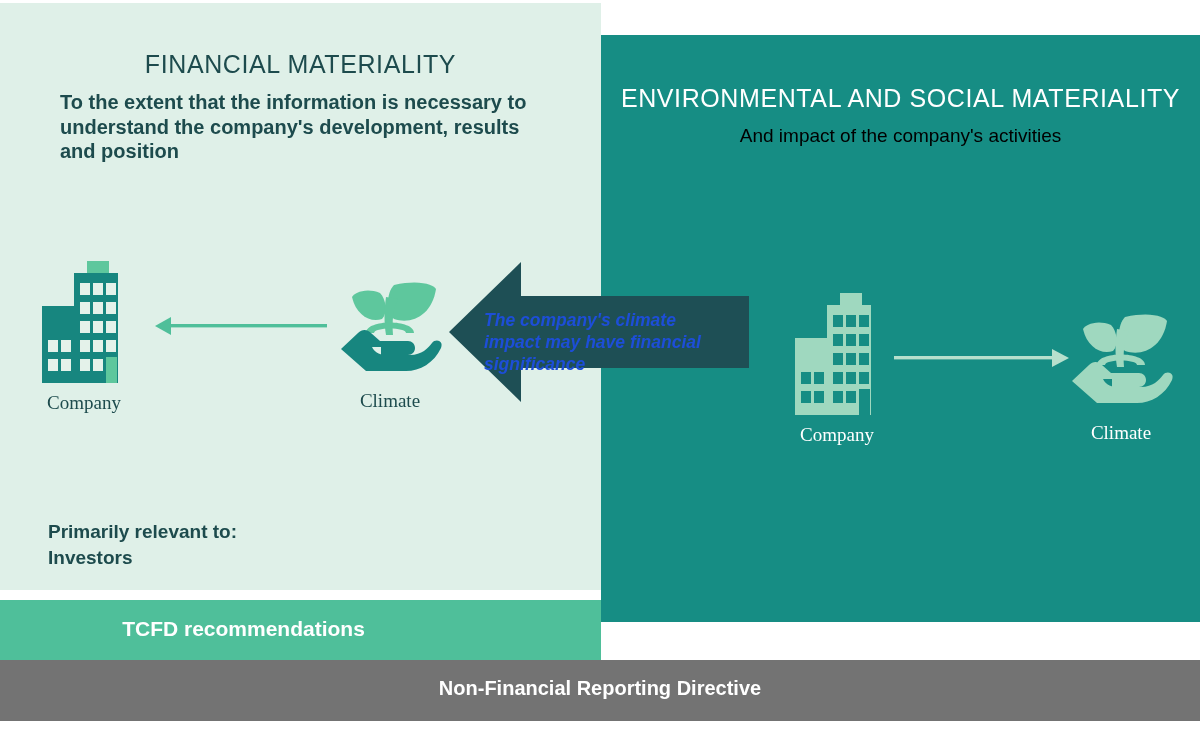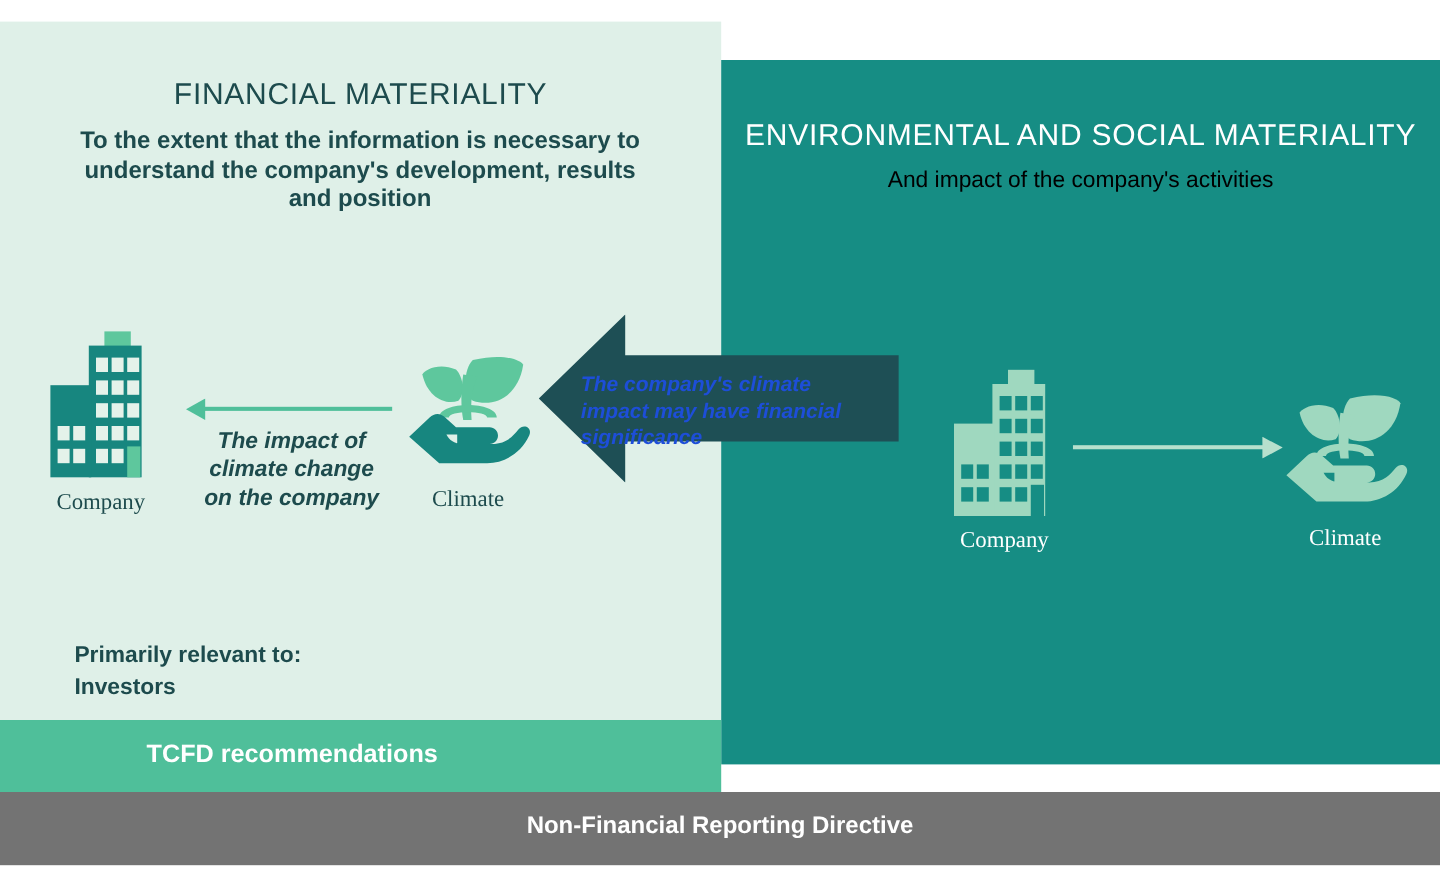--- a/index.html
+++ b/index.html
@@ -22,7 +22,7 @@
   
   .panel {
     position: absolute;
-    top: 18px;
+    top: 3px;
     height: 587px;
   }
   #panel-left {

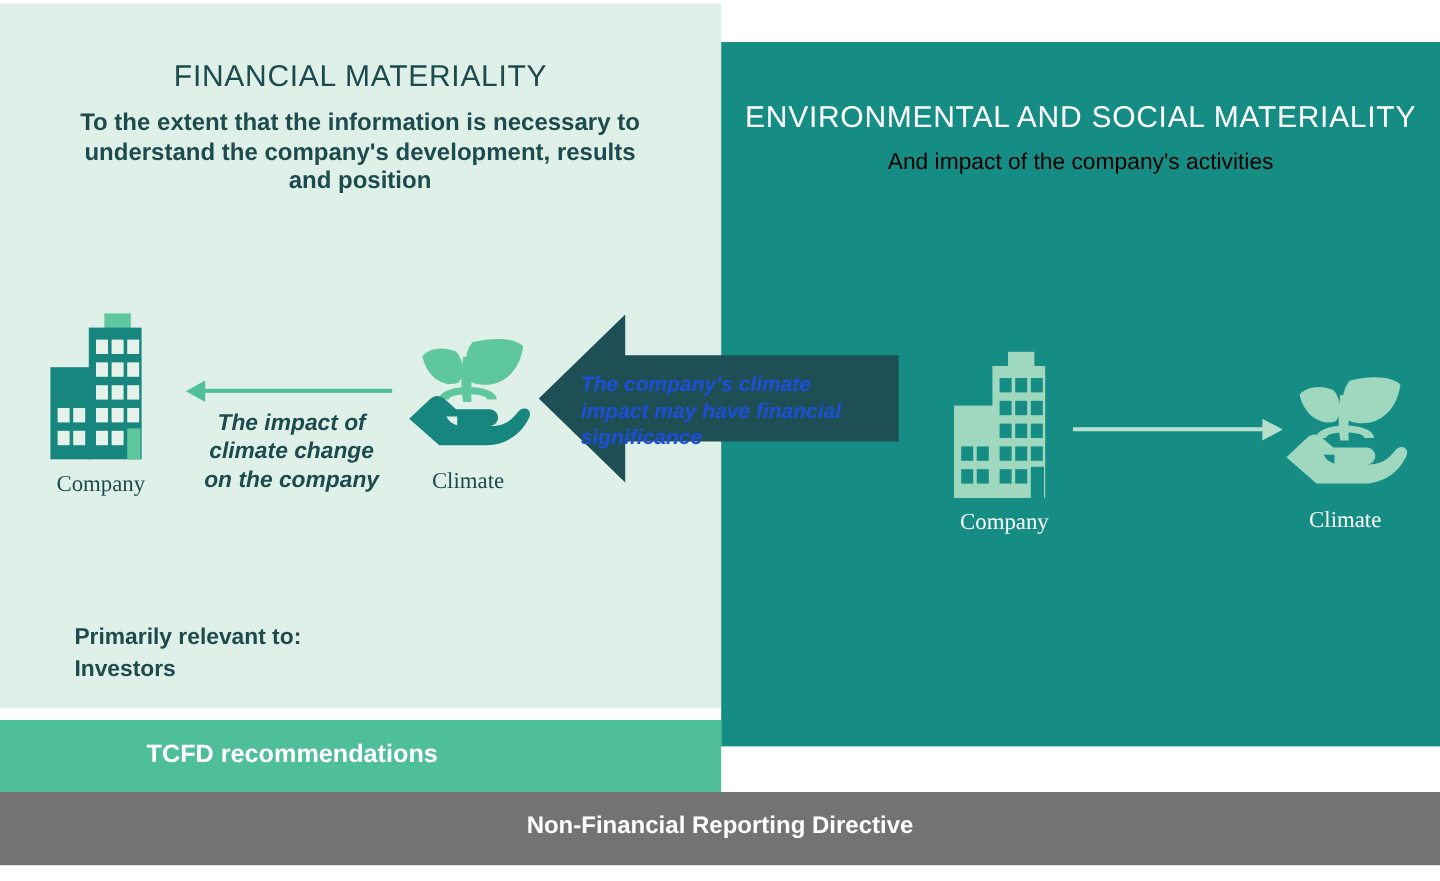--- a/index.html
+++ b/index.html
@@ -55,7 +55,6 @@
     top: 87px;
     left: 60px;
     width: 480px;
-    text-align: center;
     font-size: 20px;
     font-weight: bold;
     line-height: 24.5px;

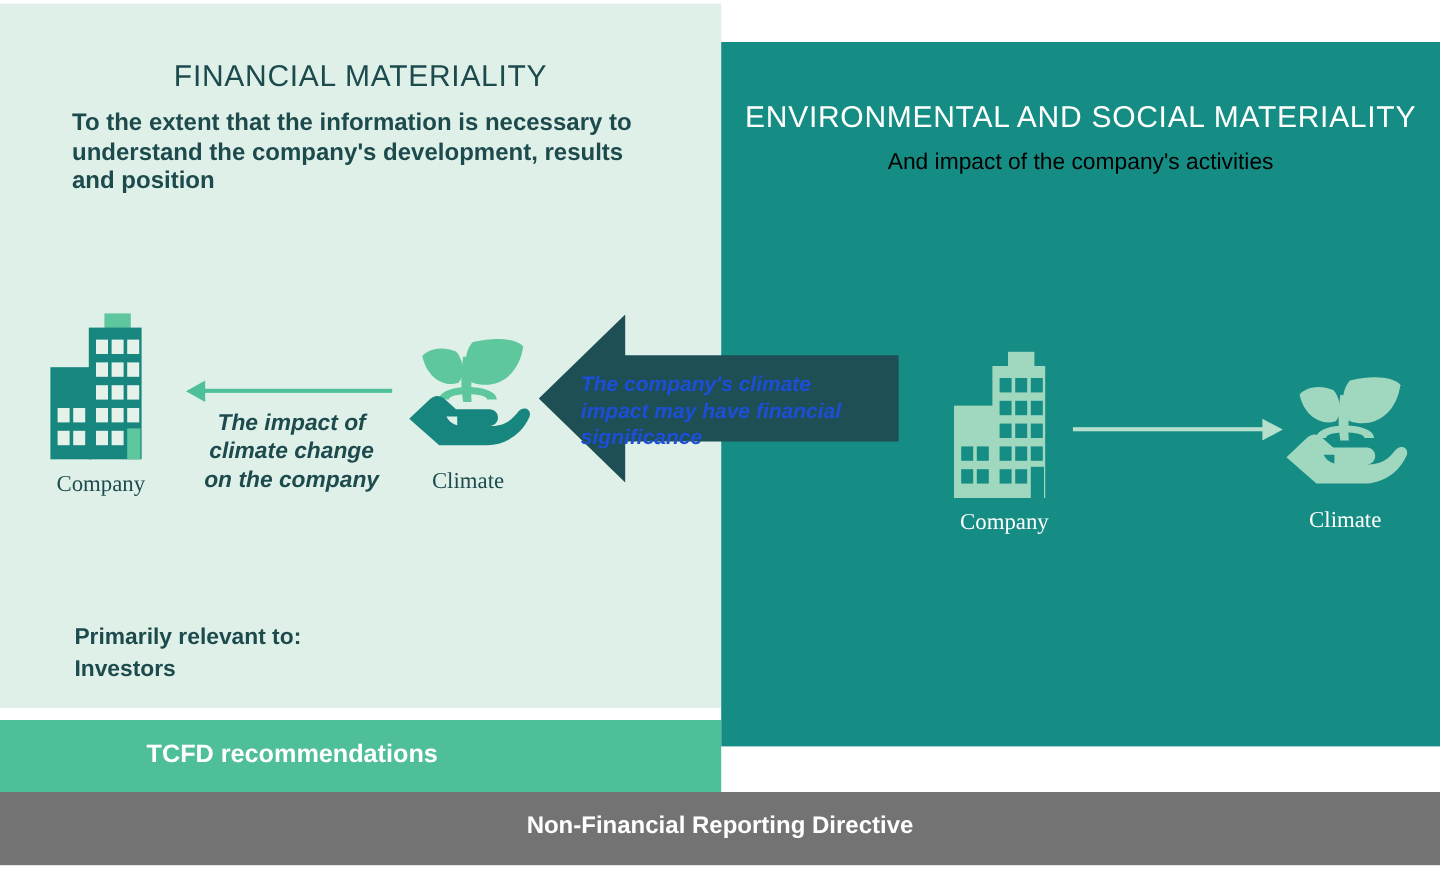--- a/index.html
+++ b/index.html
@@ -240,7 +240,6 @@
       </svg>
     </div>
 
-    <div class="annot" id="annot-left">The impact of climate change on the company</div>
 
     <div class="icon-block" style="left:330px; top:268px; width:120px;">
       <svg width="108" height="110" viewBox="0 0 108 110" aria-hidden="true">

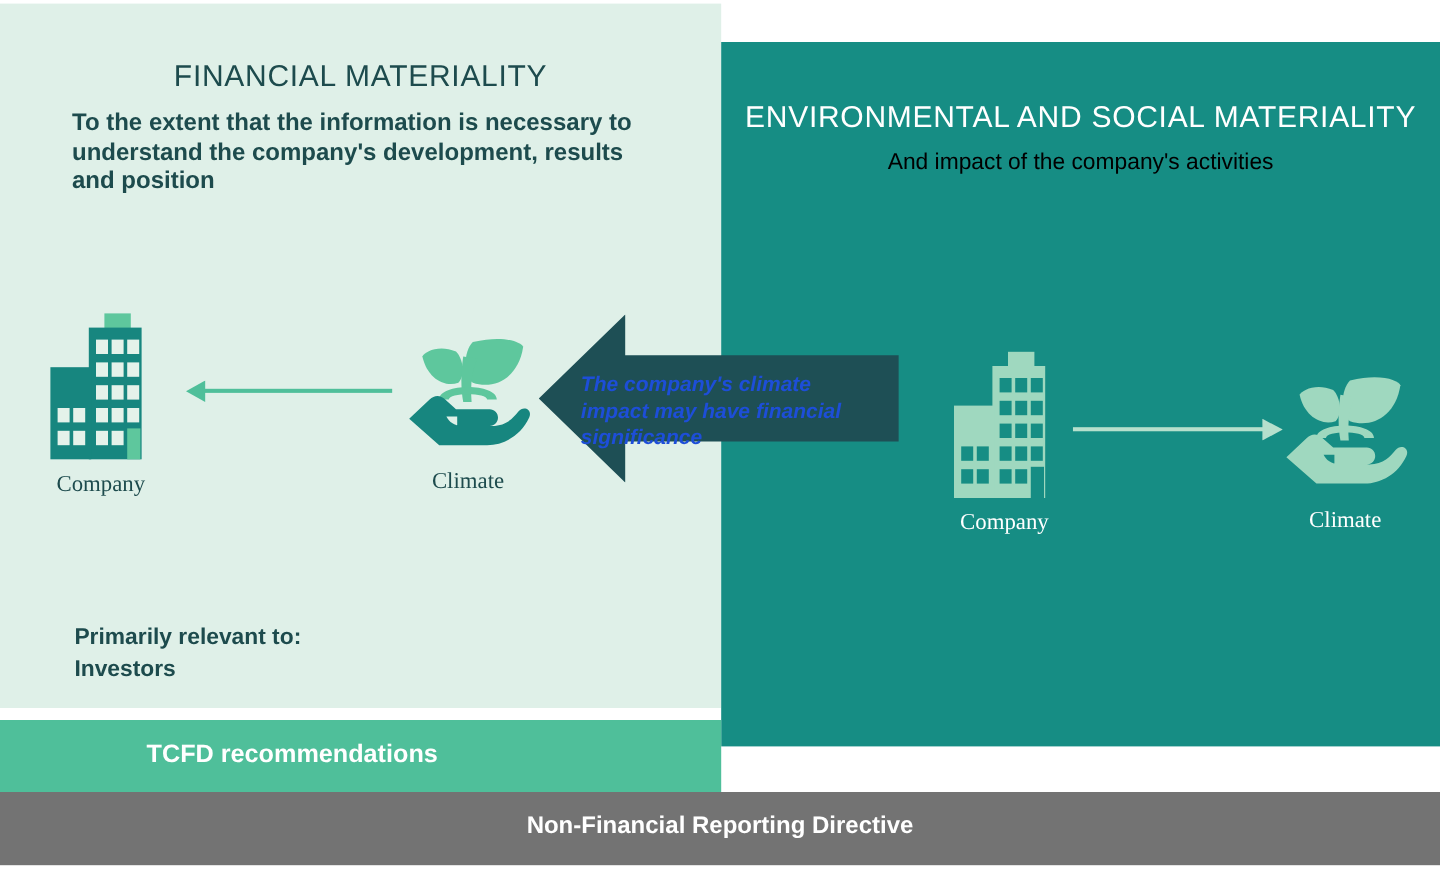--- a/index.html
+++ b/index.html
@@ -147,7 +147,6 @@
     top: 516px;
     width: 500px;
     color: #1d4b4d;
-    margin-left: 14px;
   }
   #relevance-left .r-head { font-weight: bold; }
   #relevance-left .r-body { font-weight: bold; }

